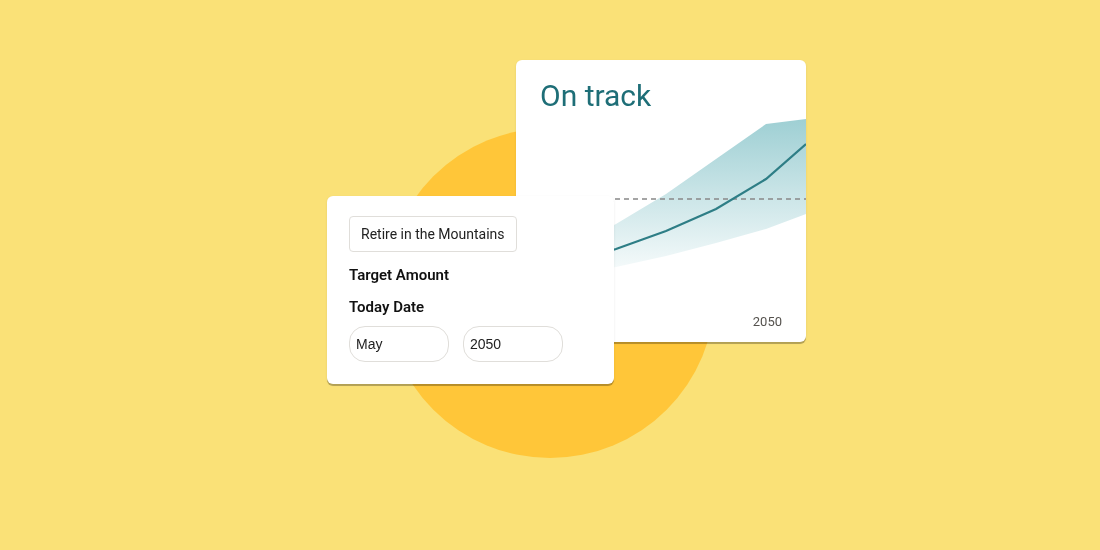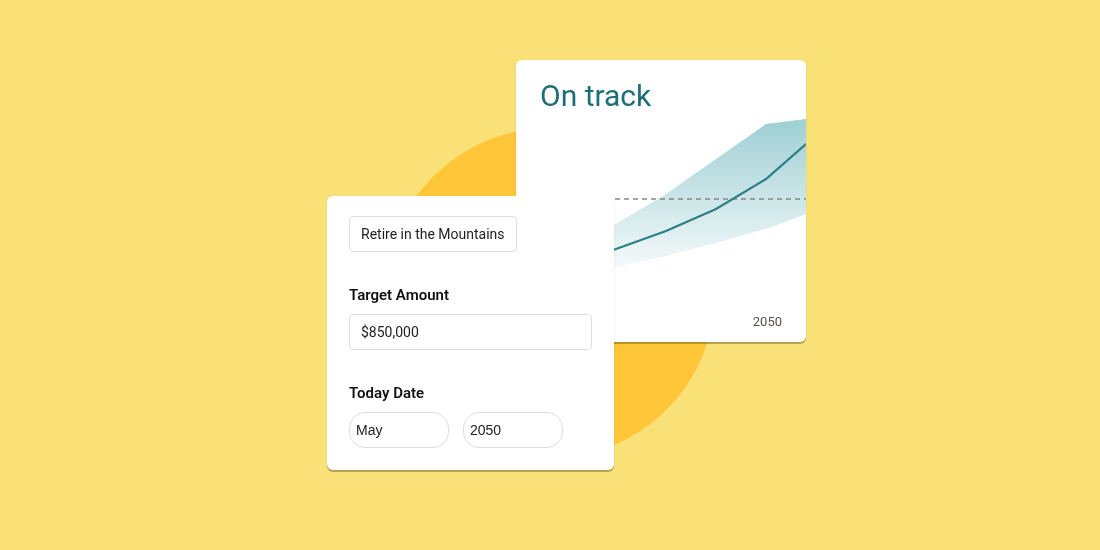--- a/index.html
+++ b/index.html
@@ -48,7 +48,7 @@
     font-weight: 600;
     color: #111;
     margin-bottom: 10px;
-    margin-top: 34px;
+    margin-top: 14px;
   }
   .label:first-child { margin-top: 0; }
   .field {

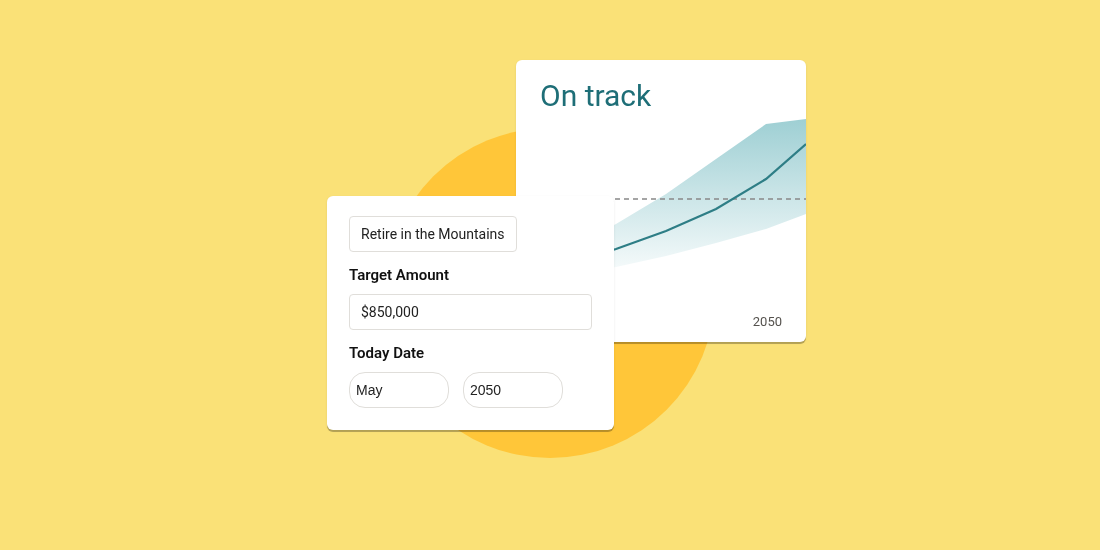--- a/index.html
+++ b/index.html
@@ -138,7 +138,6 @@
   <input class="field goal-name-input" type="text" value="Retire in the Mountains" style="">
 
   <div class="label">Target Amount</div>
-  <input class="field" type="text" value="$850,000" style="">
 
   <div class="label">Today Date</div>
   <div class="row">

